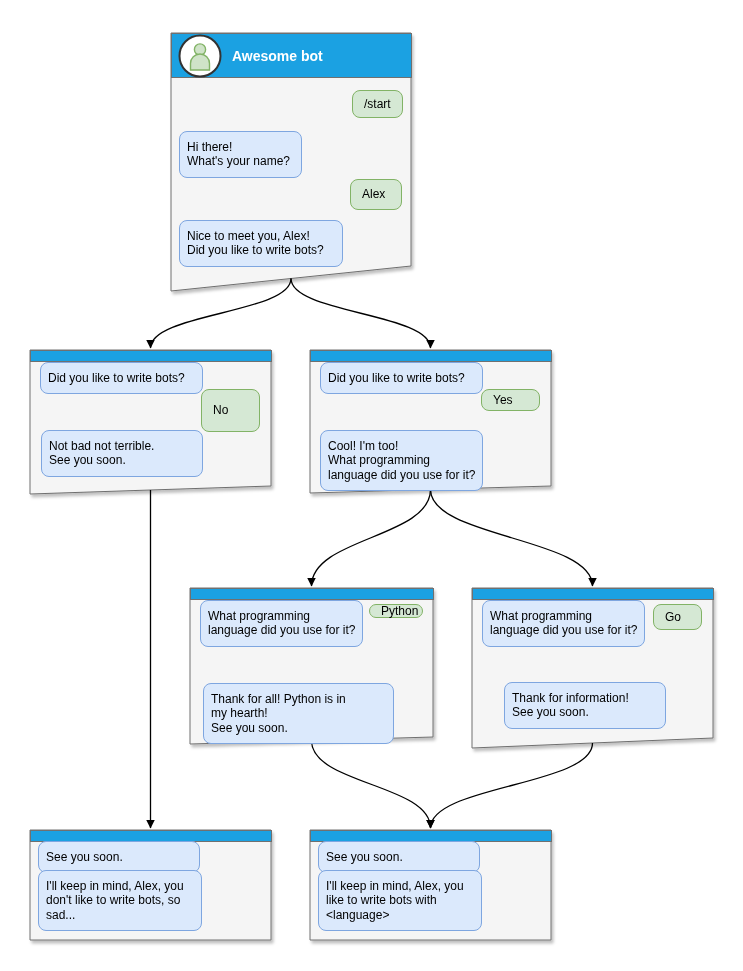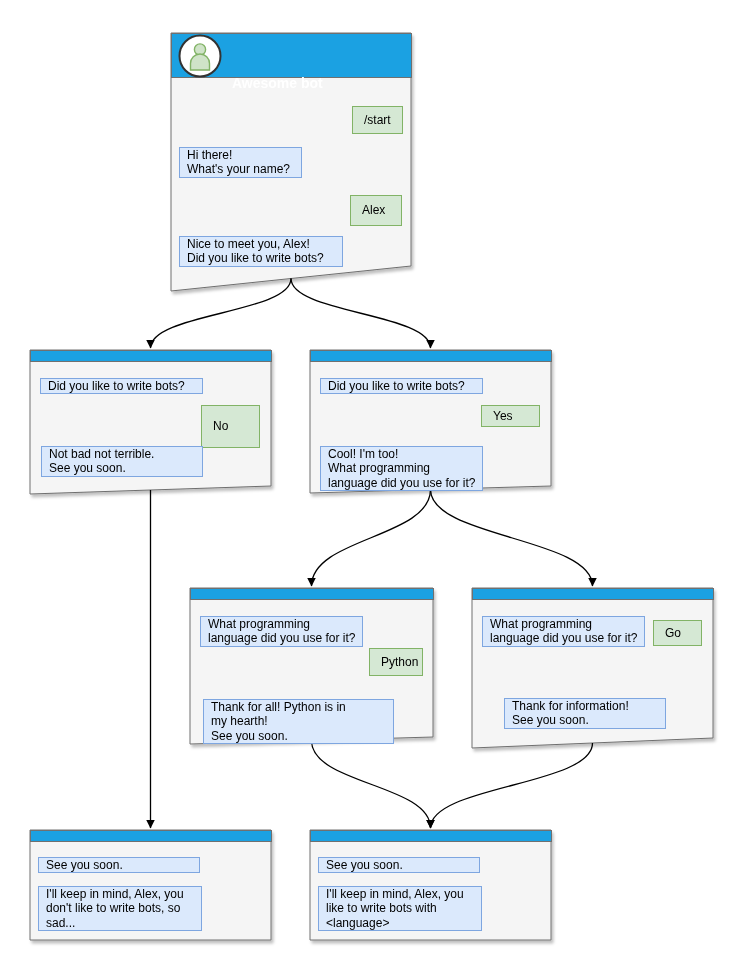--- a/index.html
+++ b/index.html
@@ -23,7 +23,6 @@
     position:absolute;z-index:3;
     color:#ffffff;font-weight:bold;font-size:14px;
     white-space:nowrap;
-    margin-top:27px;
   }
   .avatar{position:absolute;z-index:3;}
   .bubble{

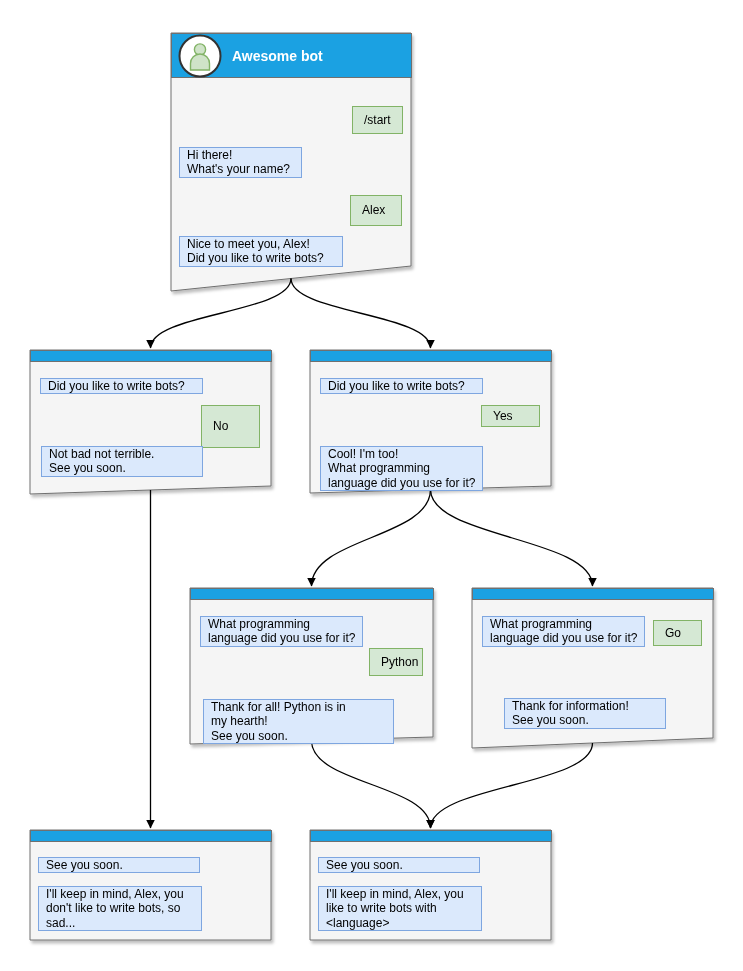--- a/index.html
+++ b/index.html
@@ -28,10 +28,9 @@
   .bubble{
     position:absolute;z-index:3;
     box-sizing:border-box;
-    border-radius:0;
+    border-radius:8px;
     font-size:12px;line-height:1.2;
     white-space:pre;
-    margin-top:16px;
   }
   .bubble.bot{
     background:#dbe9fc;border:1px solid #7ea6e0;

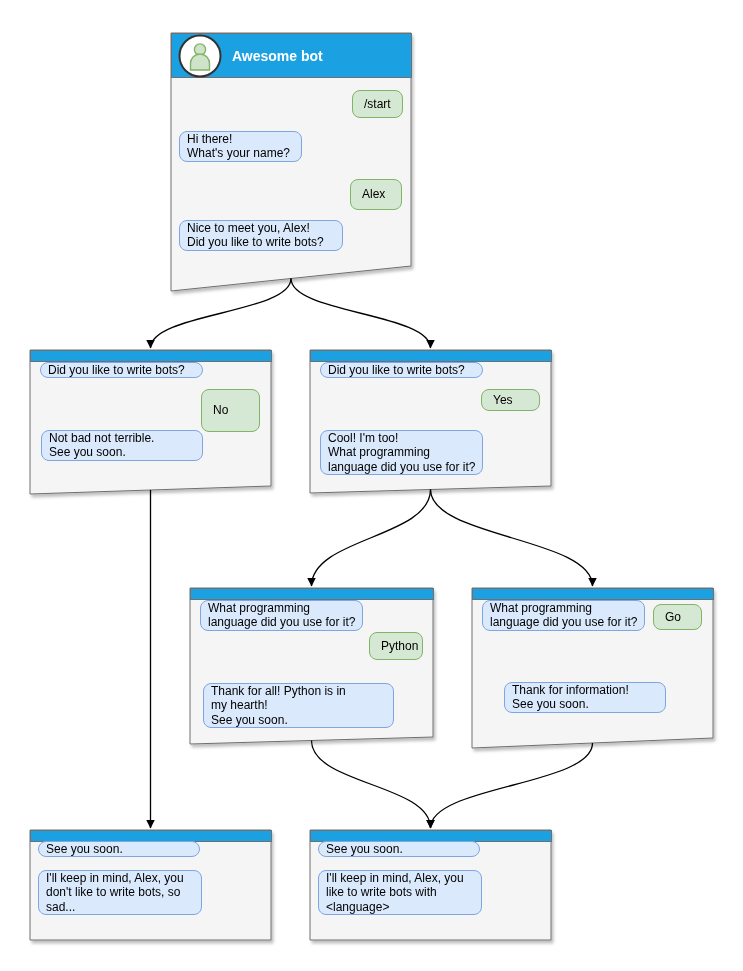--- a/index.html
+++ b/index.html
@@ -34,7 +34,7 @@
   }
   .bubble.bot{
     background:#dbe9fc;border:1px solid #7ea6e0;
-    padding:0 7px;
+    padding:8px 7px;
   }
   .bubble.user{
     background:#d5e8d4;border:1px solid #82b366;

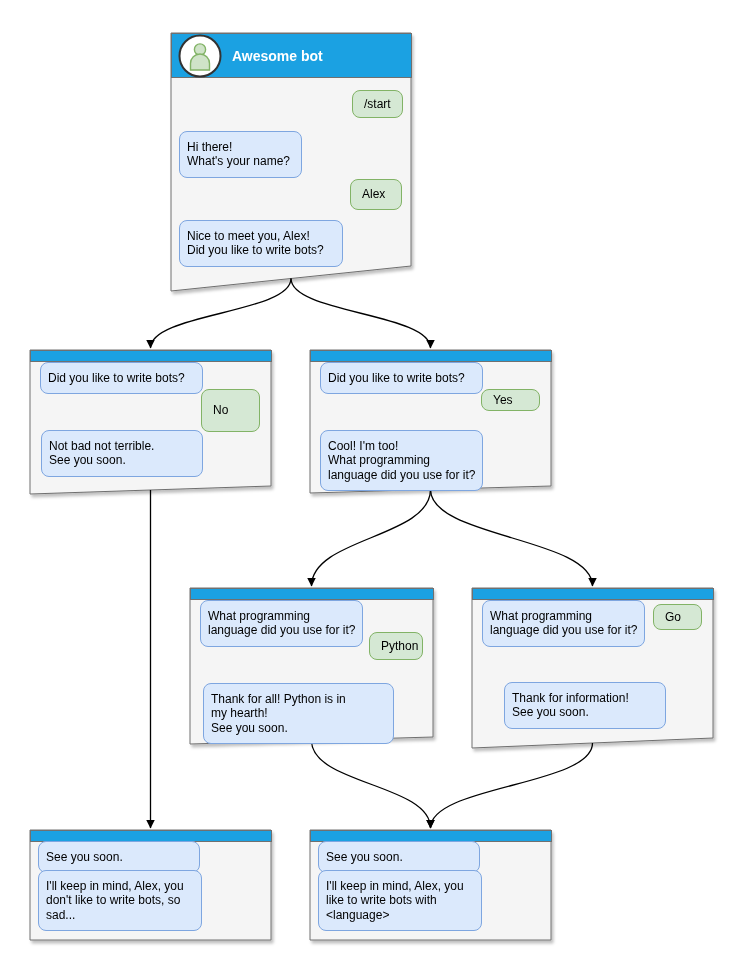--- a/index.html
+++ b/index.html
@@ -101,7 +101,7 @@
     <div class="win-header" style="left: 190px; top: 588px; width: 244px; height: 12px;"></div>
     <div class="bubble bot" style="left: 200px; top: 600px; width: 163px;">What programming
 language did you use for it?</div>
-    <div class="bubble user" style="left: 369px; top: 632px; width: 54px; height: 28px;">Python</div>
+    <div class="bubble user" style="left: 369px; top: 604px; width: 54px; height: 14px;">Python</div>
     <div class="bubble bot" style="left: 203px; top: 683px; width: 191px;">Thank for all! Python is in
 my hearth!
 See you soon.</div>

